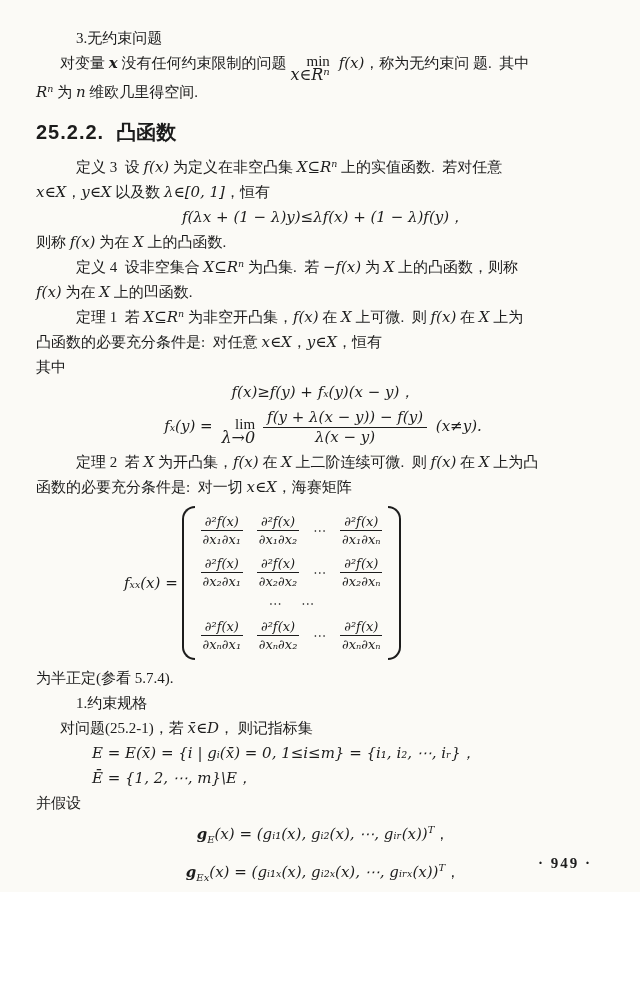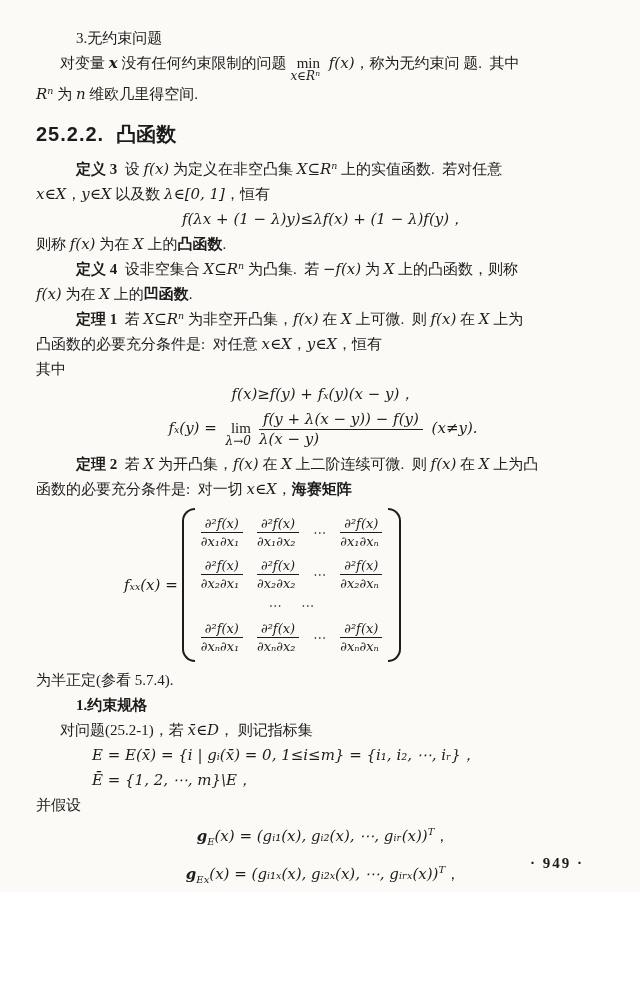--- a/index.html
+++ b/index.html
@@ -19,7 +19,7 @@
   h2.sec .n{margin-right:12px;letter-spacing:1px}
   .stack{display:inline-block;vertical-align:-12px;text-align:right;line-height:14px;margin:0 4px}
   .stack .top{display:block;font-size:15px;line-height:15px}
-  .stack .lo{display:block;font-size:12px;line-height:11px}
+  .stack .lo{display:block;font-size:16px;line-height:11px}
   .frac{display:inline-block;vertical-align:middle;text-align:left;margin:0 4px;line-height:17px}
   .frac .nu{display:block;border-bottom:1.5px solid #1c1c1c;padding:0 4px 1px}
   .frac .de{display:block;padding-top:1px}

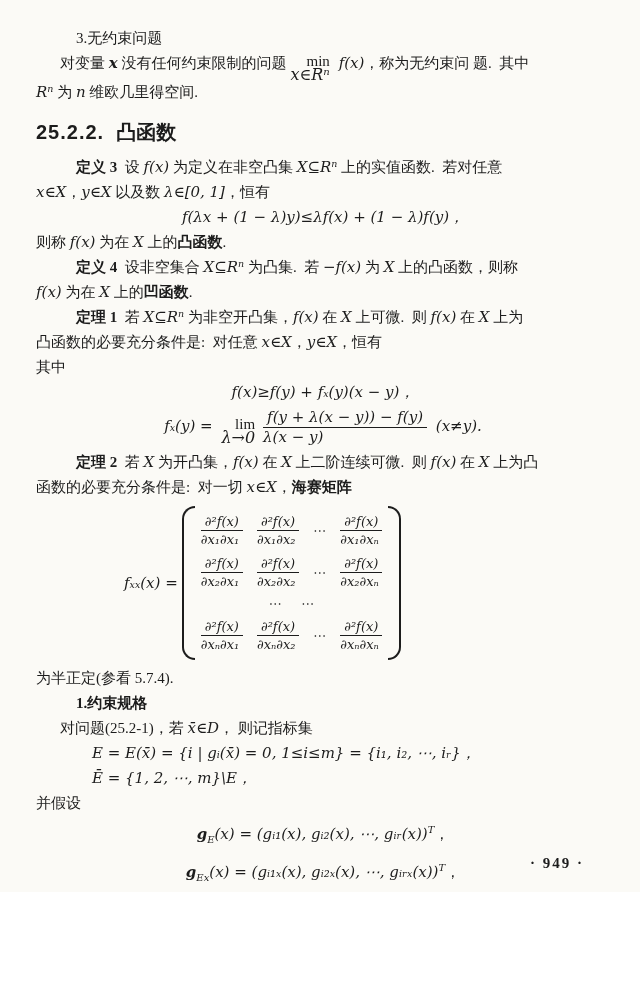--- a/index.html
+++ b/index.html
@@ -12,7 +12,7 @@
   .indE{padding-left:56px}
   .ctr{text-align:center;padding-left:0}
   .m{font-style:italic;font-family:"DejaVu Serif",serif}
-  .b{font-weight:bold}
+  .b{font-weight:normal}
   .bm{font-weight:bold;font-style:italic;font-family:"DejaVu Serif",serif}
   h2.sec{font-family:"Liberation Sans","DejaVu Sans",sans-serif;font-size:20px;font-weight:bold;
          margin:12px 0 8px 0;line-height:30px;white-space:nowrap}

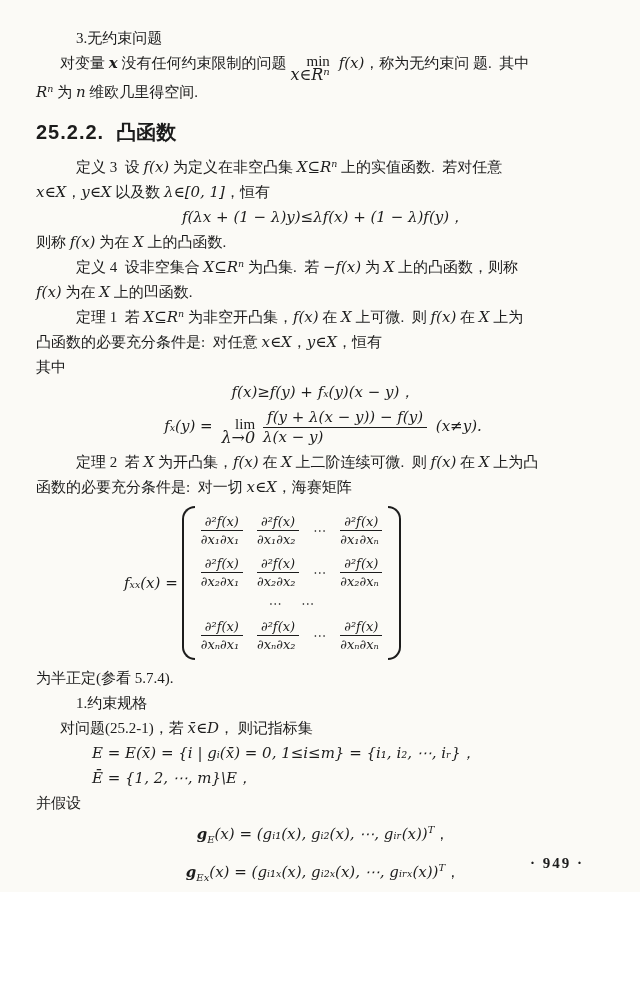--- a/index.html
+++ b/index.html
@@ -20,7 +20,7 @@
   .stack{display:inline-block;vertical-align:-12px;text-align:right;line-height:14px;margin:0 4px}
   .stack .top{display:block;font-size:15px;line-height:15px}
   .stack .lo{display:block;font-size:16px;line-height:11px}
-  .frac{display:inline-block;vertical-align:middle;text-align:left;margin:0 4px;line-height:17px}
+  .frac{display:inline-block;vertical-align:middle;text-align:center;margin:0 4px;line-height:17px}
   .frac .nu{display:block;border-bottom:1.5px solid #1c1c1c;padding:0 4px 1px}
   .frac .de{display:block;padding-top:1px}
   .fm{line-height:normal;margin:4px 0}

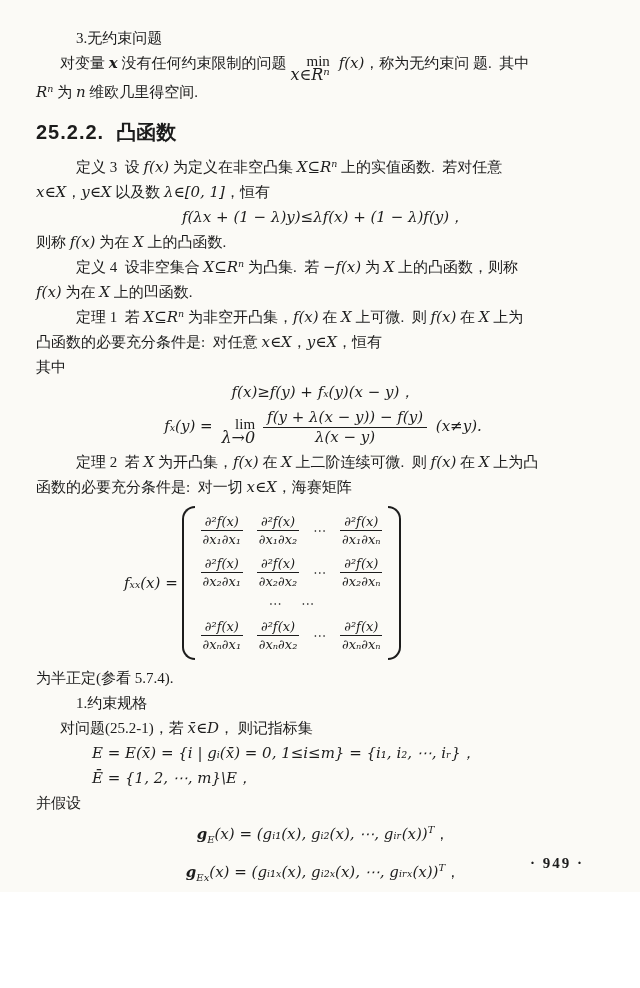--- a/index.html
+++ b/index.html
@@ -34,7 +34,7 @@
   .grid .frac{line-height:15px;margin:0}
   .grid .dotsrow{grid-column:1/5;line-height:12px}
   .gline{line-height:28px}
-  .pgnum{position:absolute;right:56px;bottom:20px;font-weight:bold;letter-spacing:2px;font-size:15px}
+  .pgnum{position:absolute;right:48px;bottom:20px;font-weight:bold;letter-spacing:2px;font-size:15px}
   sub{font-size:10px}
   sup{font-size:10px}
 </style>

